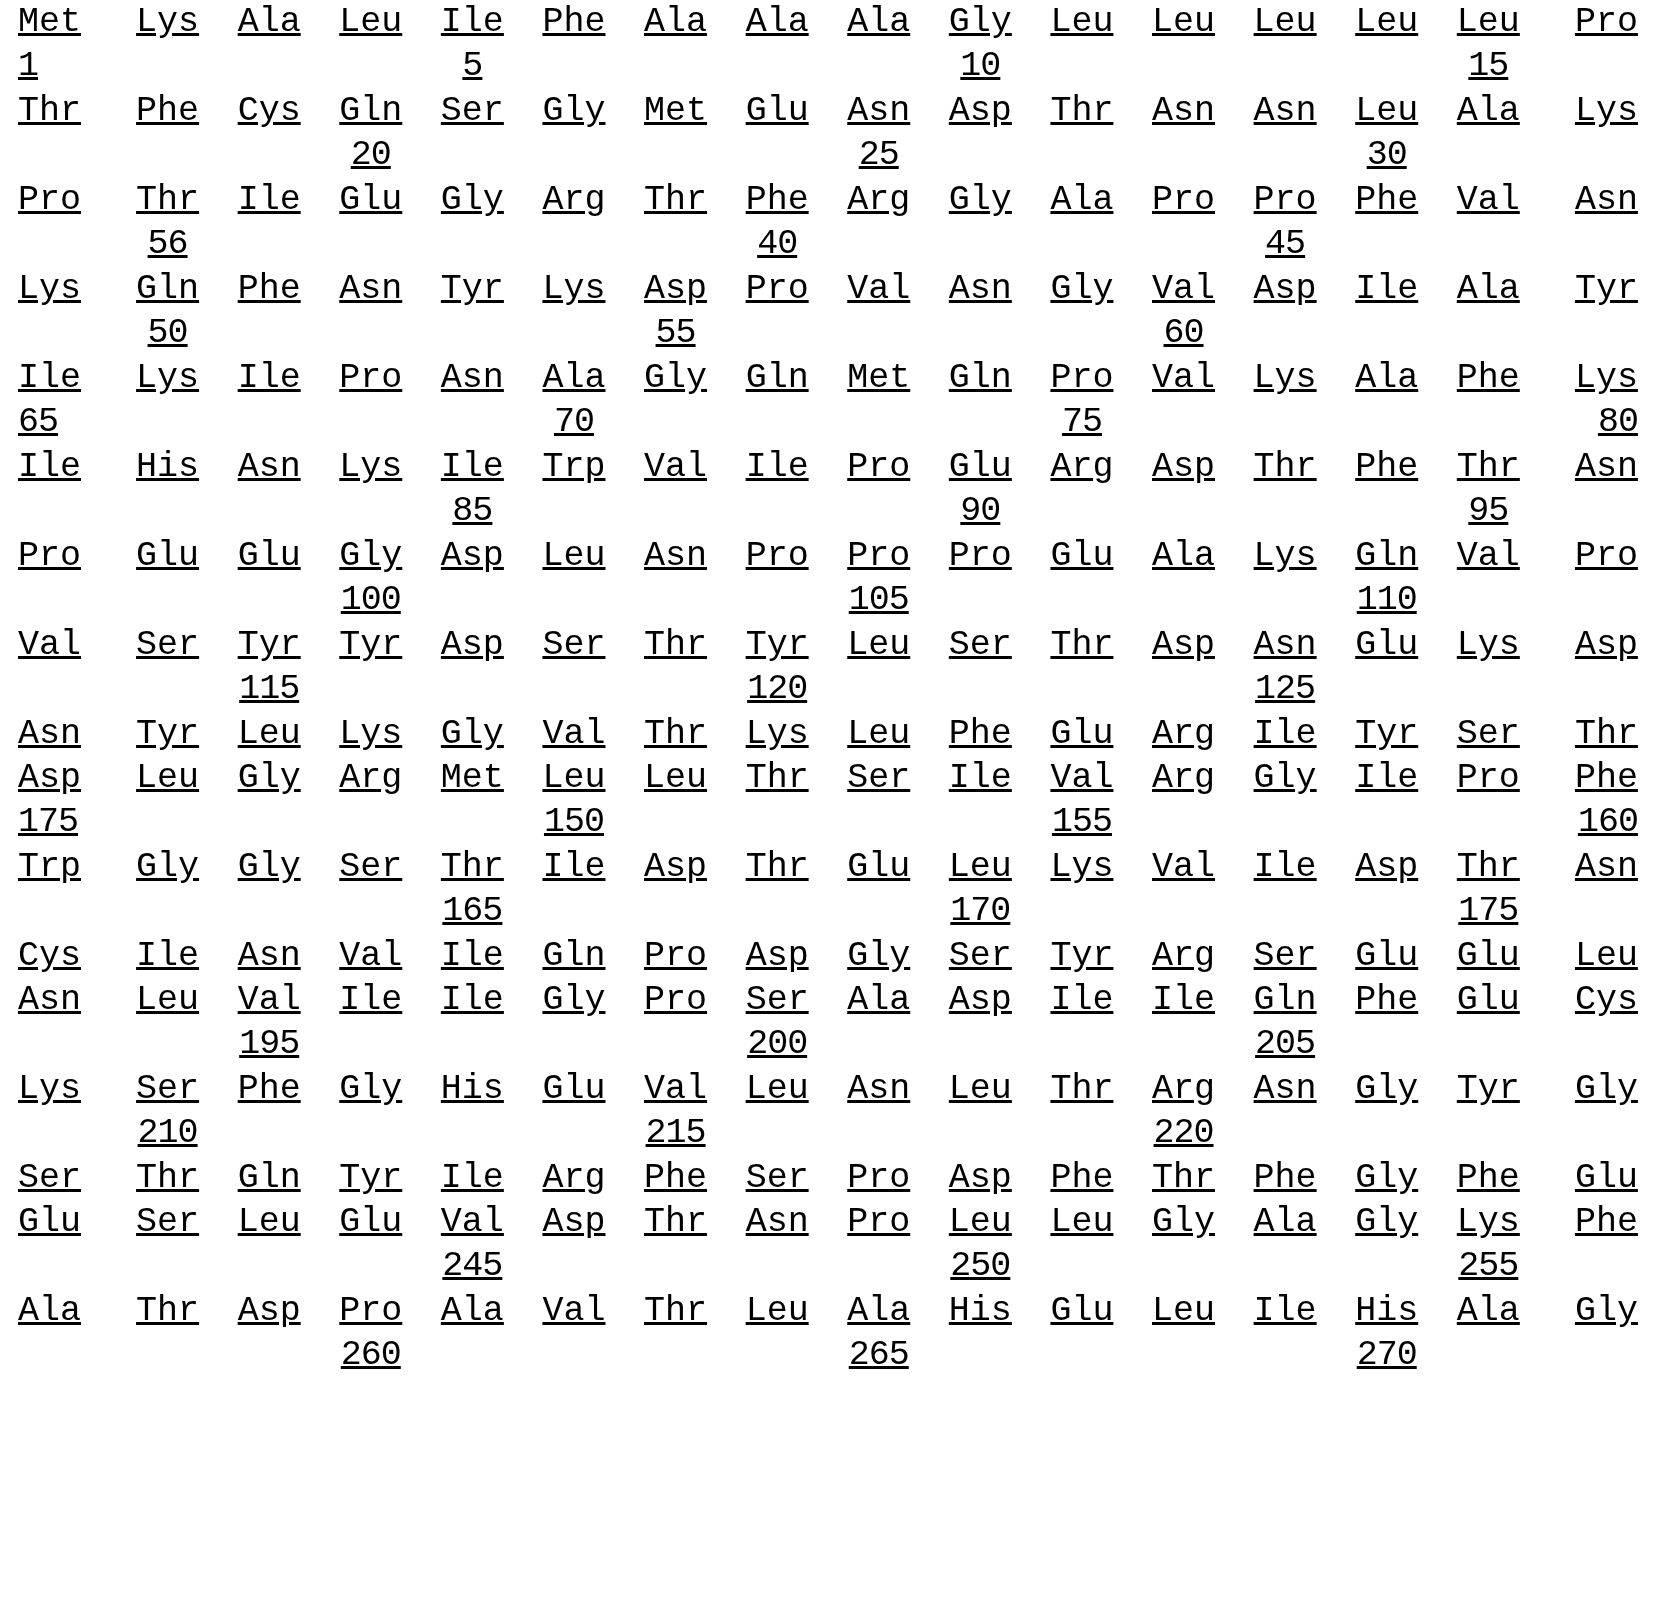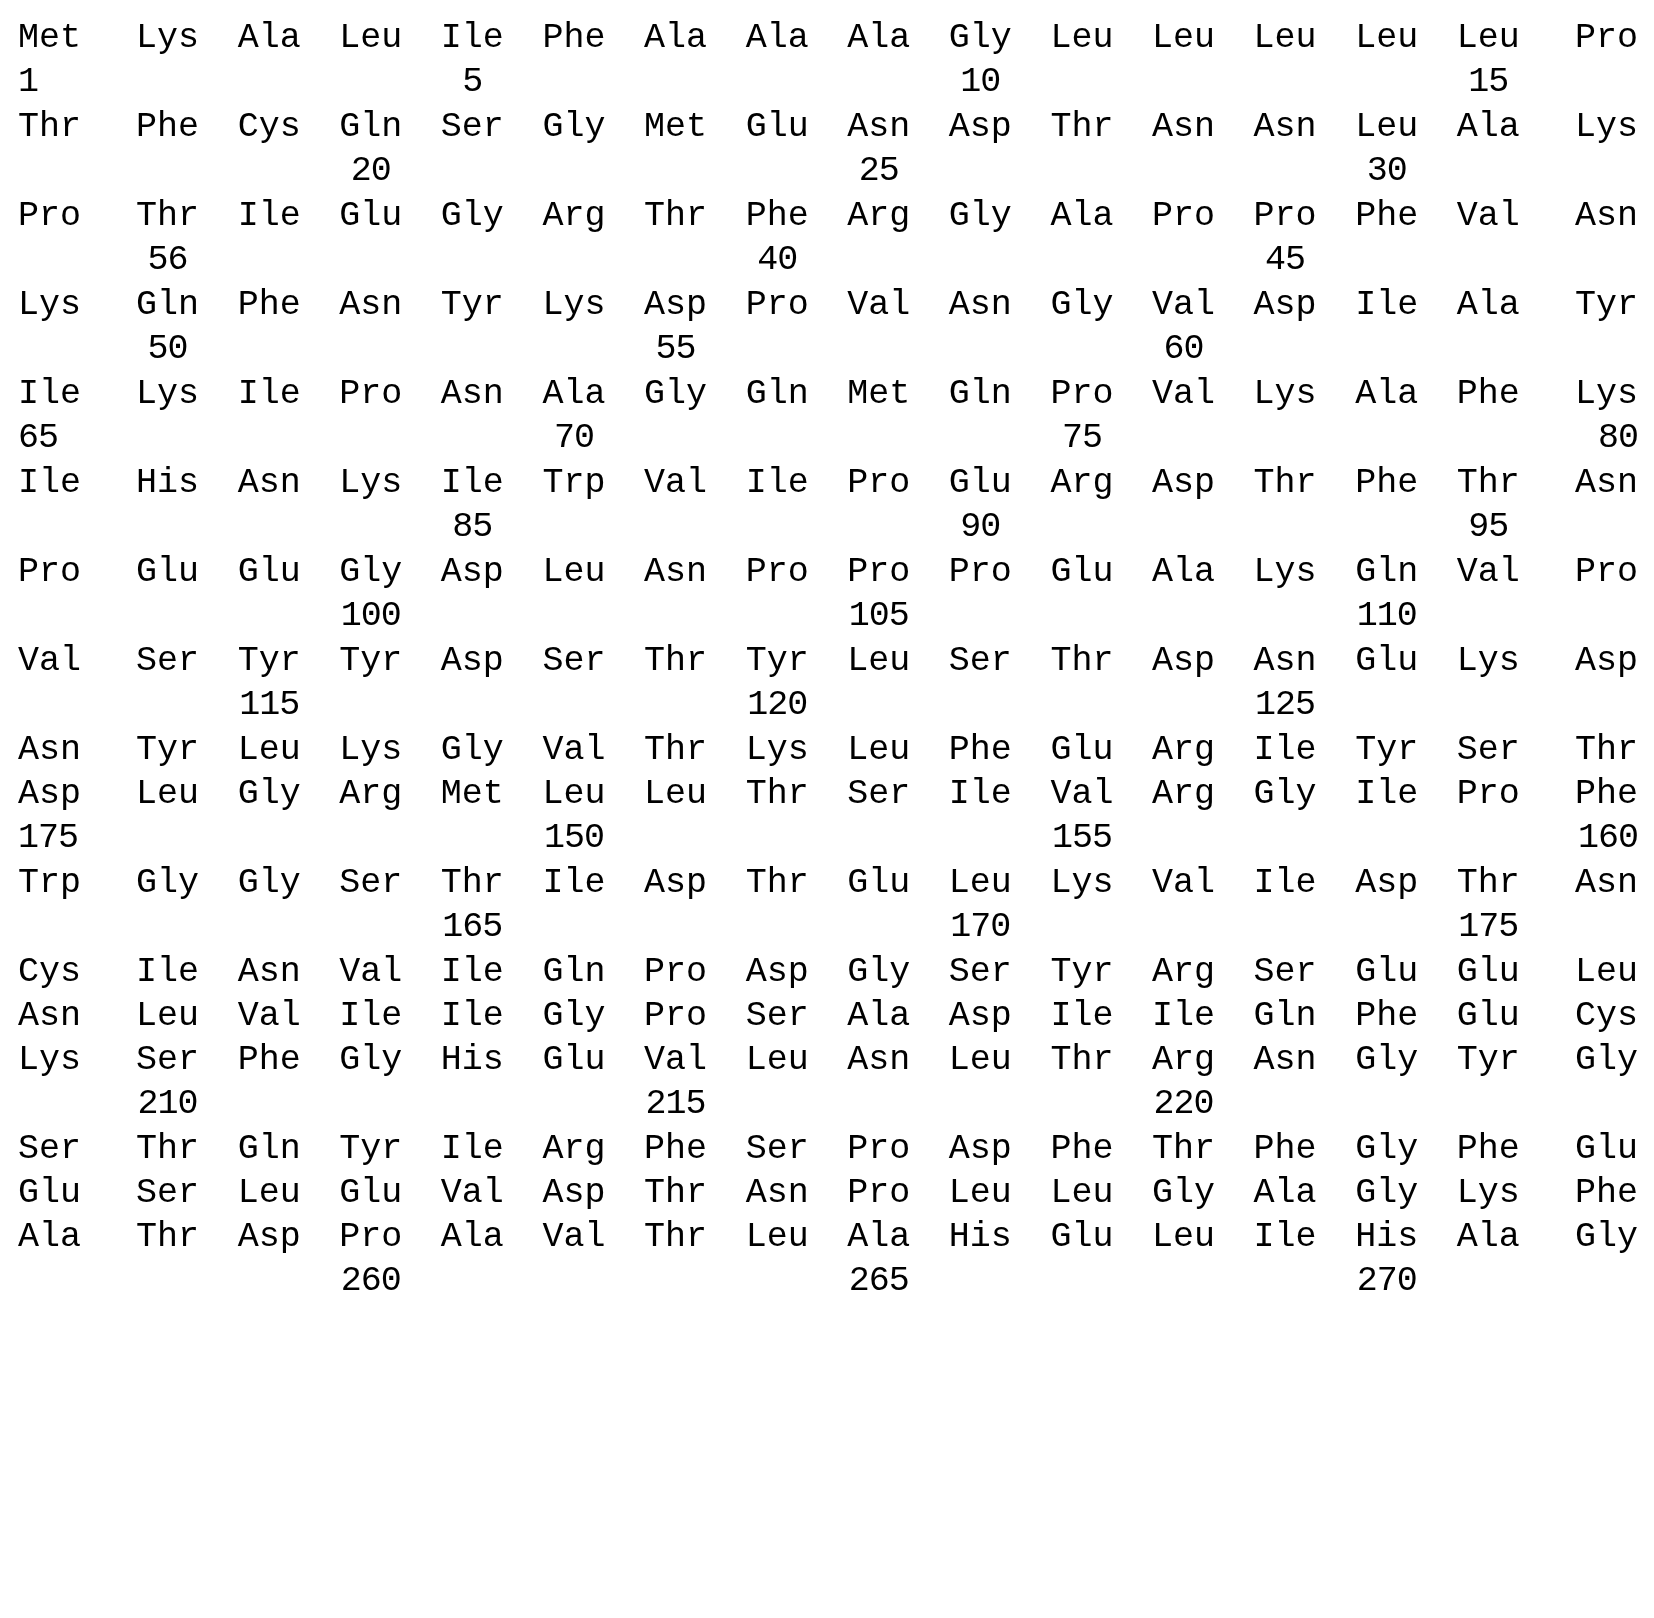--- a/index.html
+++ b/index.html
@@ -15,8 +15,9 @@
     overflow: hidden;
   }
   #sequence-listing {
-    padding: 16px 14px 0 14px;
+    padding: 0 14px 0 14px;
     box-sizing: border-box;
+    text-decoration: underline;
   }
   .seq-row {
     display: block;

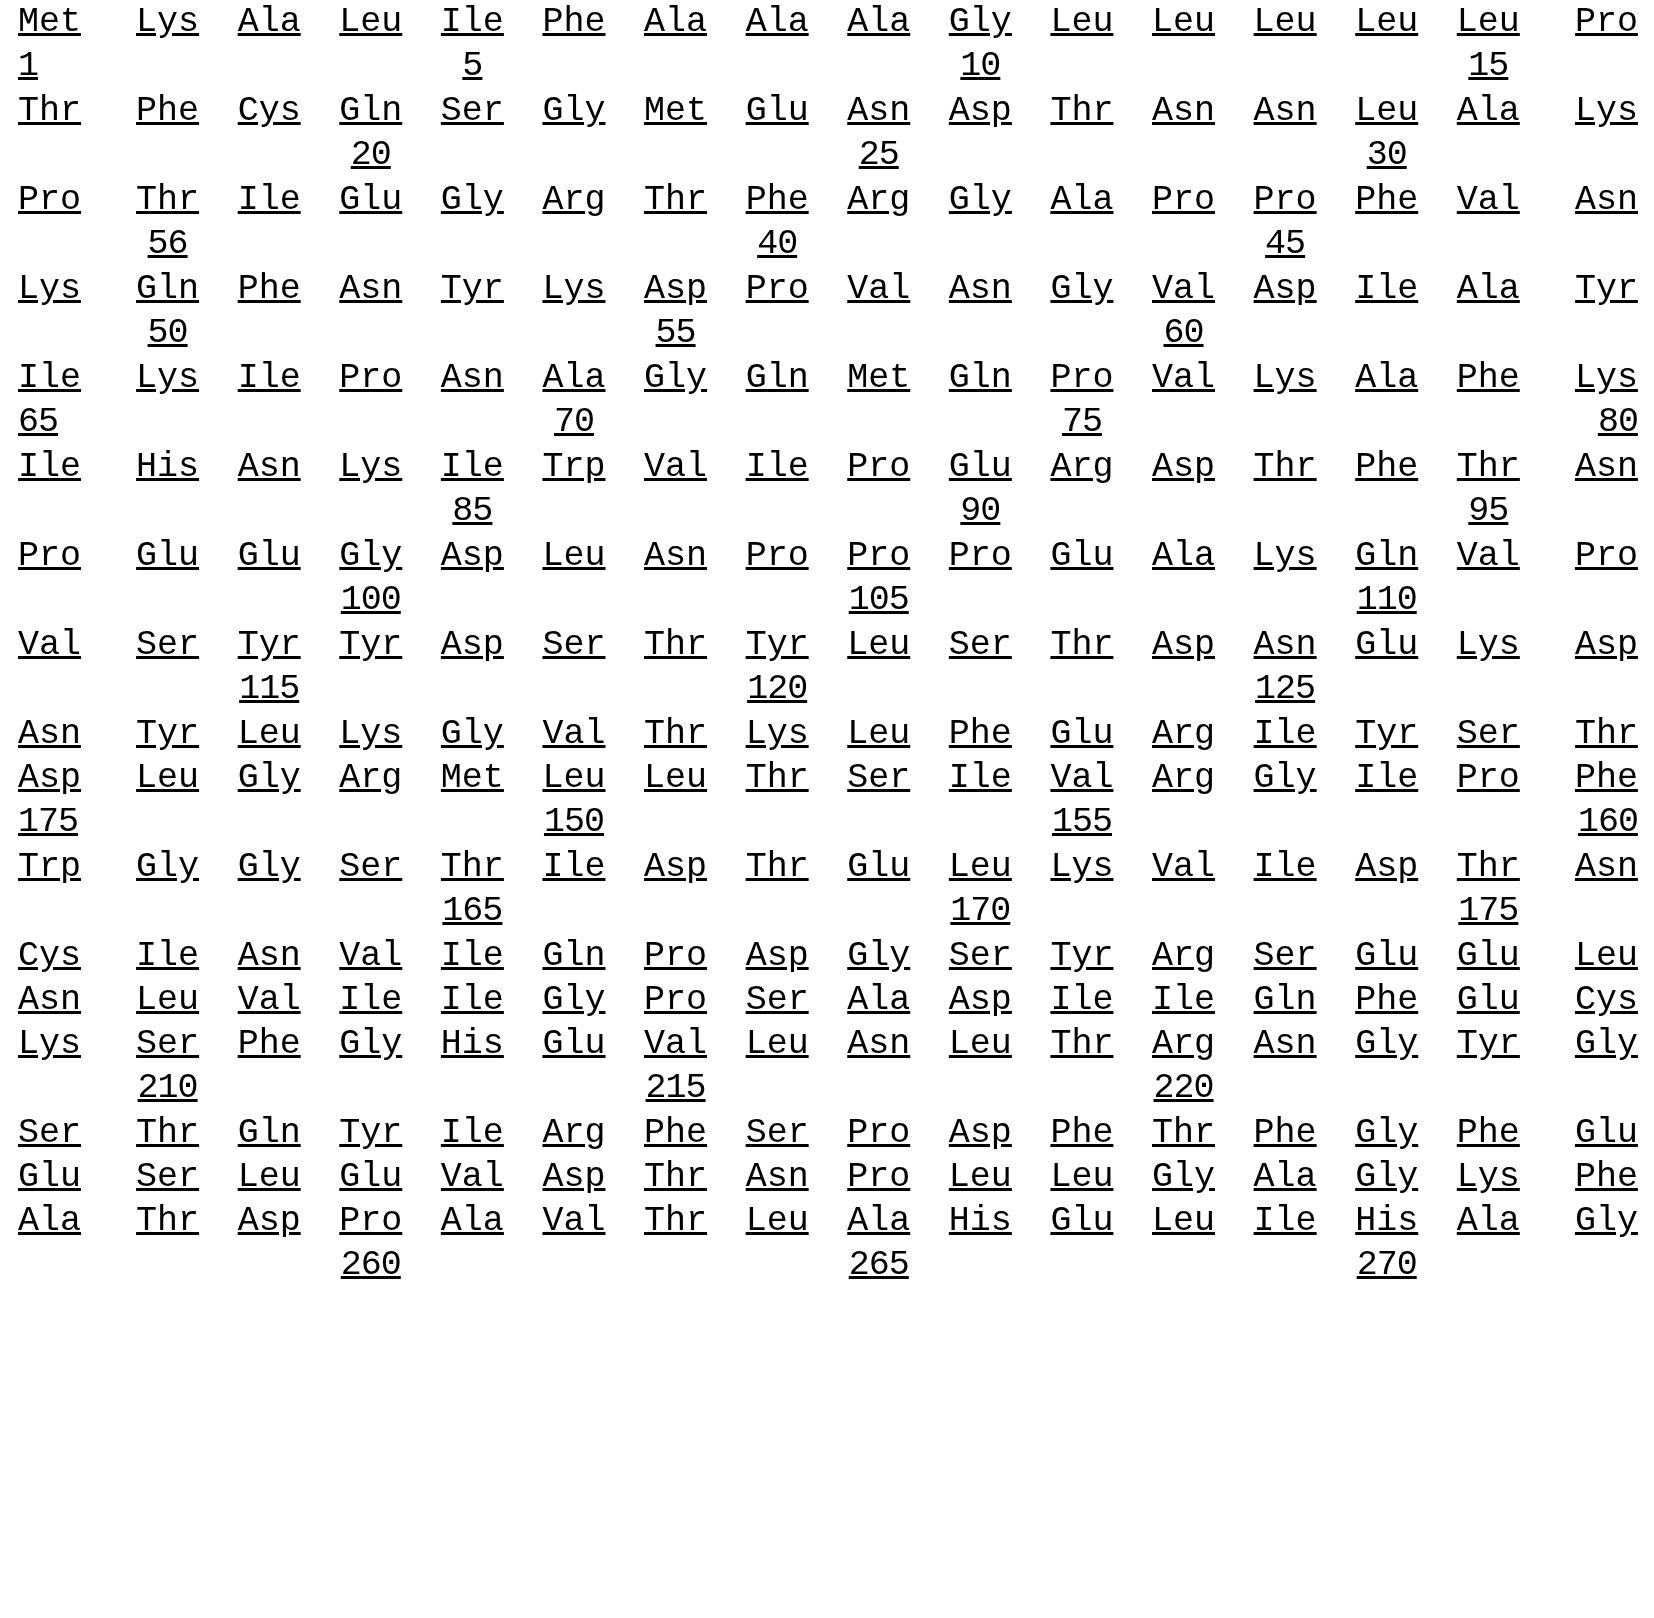--- a/index.html
+++ b/index.html
@@ -508,6 +508,24 @@
         <span class="residue-cell">Glu</span>
         <span class="residue-cell">Cys</span>
       </div>
+      <div class="number-line">
+        <span class="number-cell empty"></span>
+        <span class="number-cell empty"></span>
+        <span class="number-cell">195</span>
+        <span class="number-cell empty"></span>
+        <span class="number-cell empty"></span>
+        <span class="number-cell empty"></span>
+        <span class="number-cell empty"></span>
+        <span class="number-cell">200</span>
+        <span class="number-cell empty"></span>
+        <span class="number-cell empty"></span>
+        <span class="number-cell empty"></span>
+        <span class="number-cell empty"></span>
+        <span class="number-cell">205</span>
+        <span class="number-cell empty"></span>
+        <span class="number-cell empty"></span>
+        <span class="number-cell empty"></span>
+      </div>
     </div>
     <div class="seq-row">
       <div class="residue-line">

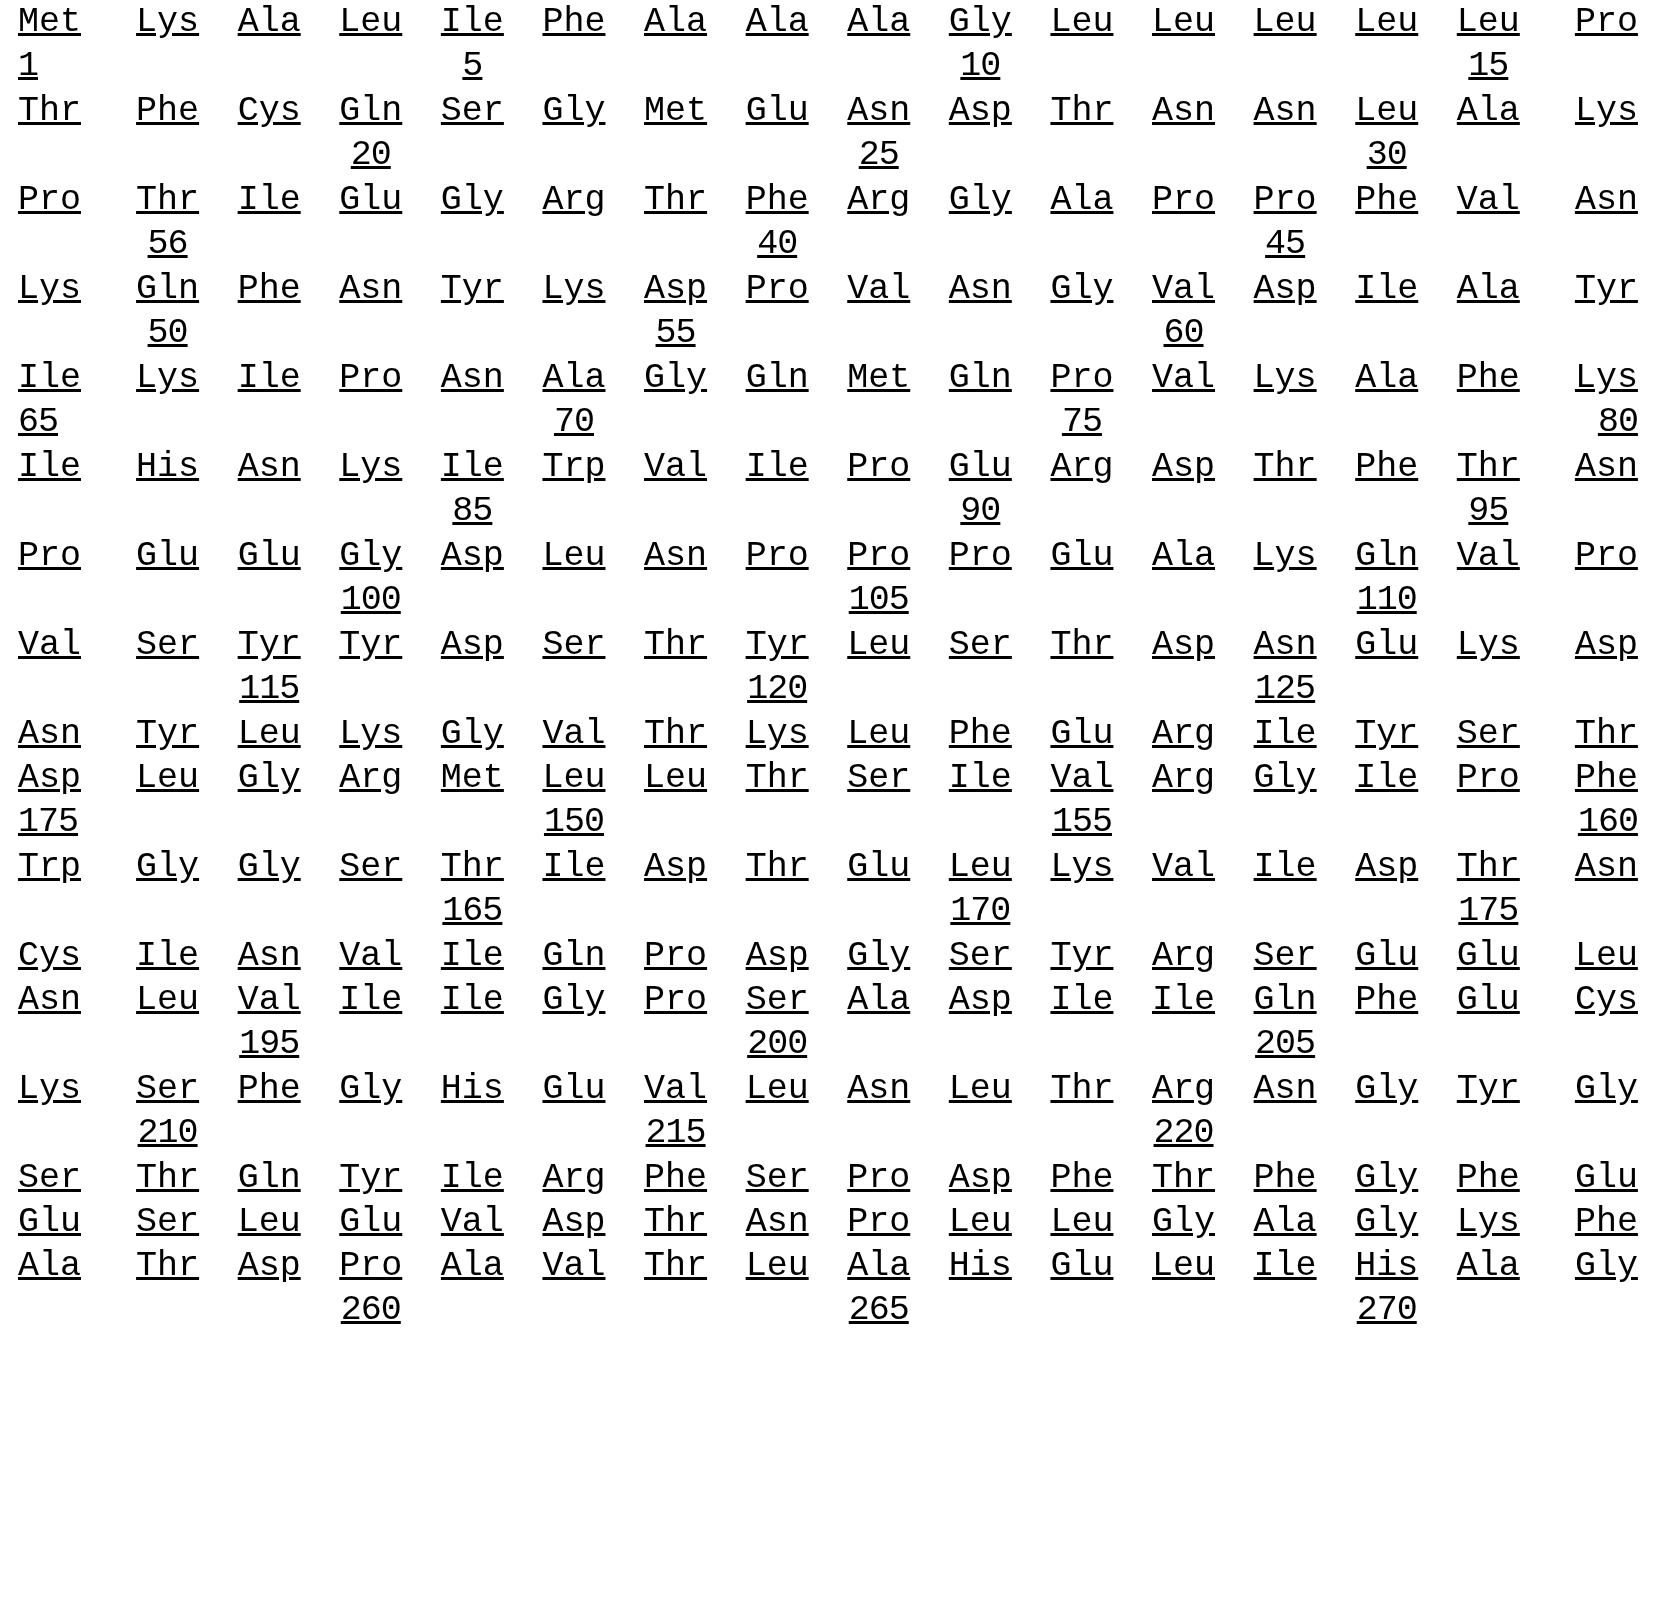--- a/index.html
+++ b/index.html
@@ -604,6 +604,24 @@
         <span class="residue-cell">Lys</span>
         <span class="residue-cell">Phe</span>
       </div>
+      <div class="number-line">
+        <span class="number-cell empty"></span>
+        <span class="number-cell empty"></span>
+        <span class="number-cell empty"></span>
+        <span class="number-cell empty"></span>
+        <span class="number-cell">245</span>
+        <span class="number-cell empty"></span>
+        <span class="number-cell empty"></span>
+        <span class="number-cell empty"></span>
+        <span class="number-cell empty"></span>
+        <span class="number-cell">250</span>
+        <span class="number-cell empty"></span>
+        <span class="number-cell empty"></span>
+        <span class="number-cell empty"></span>
+        <span class="number-cell empty"></span>
+        <span class="number-cell">255</span>
+        <span class="number-cell empty"></span>
+      </div>
     </div>
     <div class="seq-row">
       <div class="residue-line">

